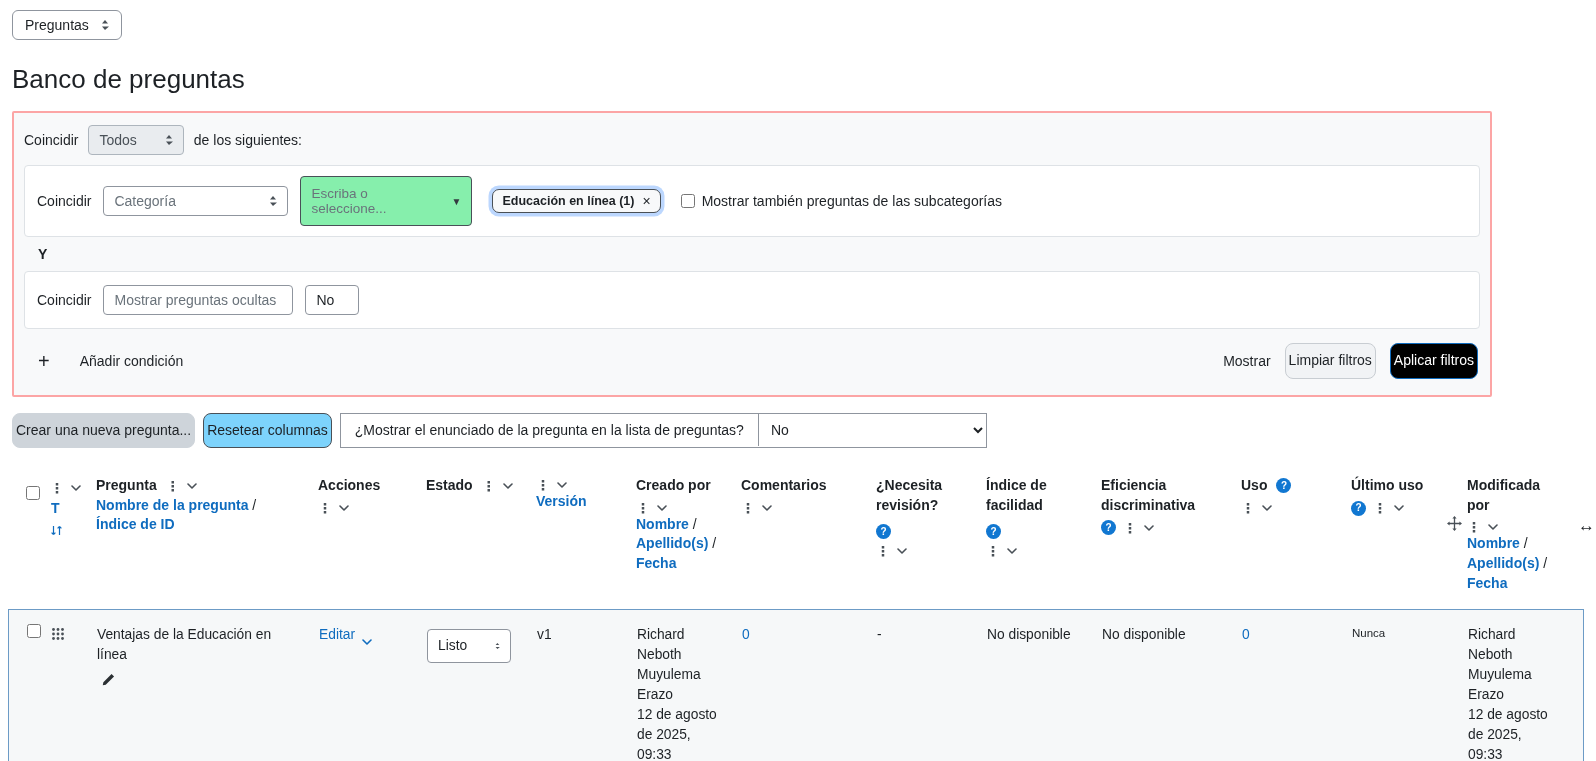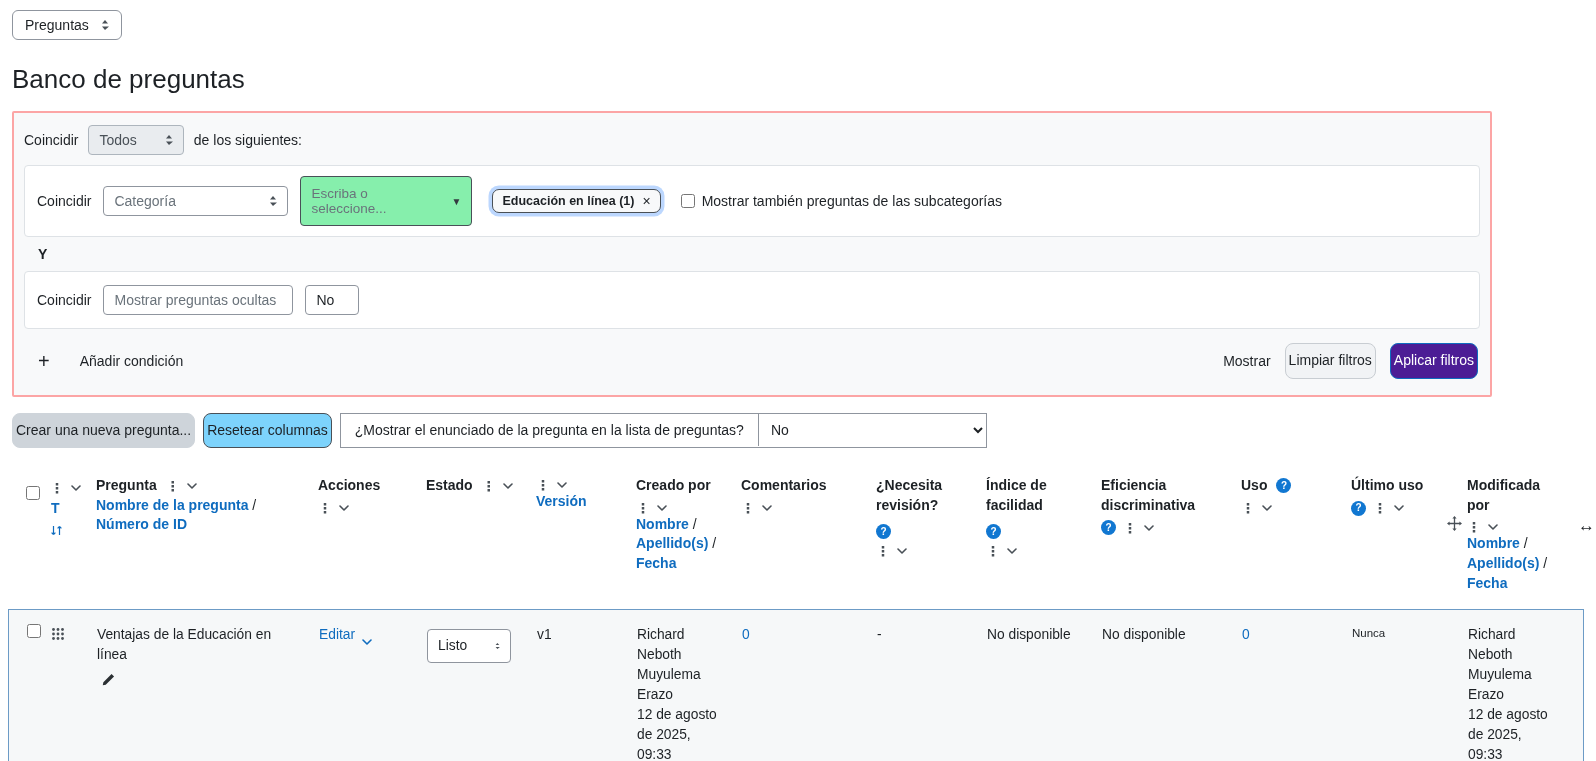--- a/index.html
+++ b/index.html
@@ -41,7 +41,7 @@
 
   
   .btn{font-family:inherit;font-size:14px;border-radius:8px;padding:7px 3px;border:1px solid transparent;cursor:pointer;line-height:1.4;white-space:nowrap}
-  .btn-primary{background:#4c1d95;border-color:#0f6cbf;color:#fff}
+  .btn-primary{background:#000000;border-color:#0f6cbf;color:#fff}
   .btn-light{background:#f1f3f5;border-color:#c8cdd2;color:#1d2125}
   .btn-secondary{background:#ced4da;border-color:#ced4da;color:#1d2125}
   .btn-outline{background:#7dd3fc;border-color:#495057;color:#1d2125}

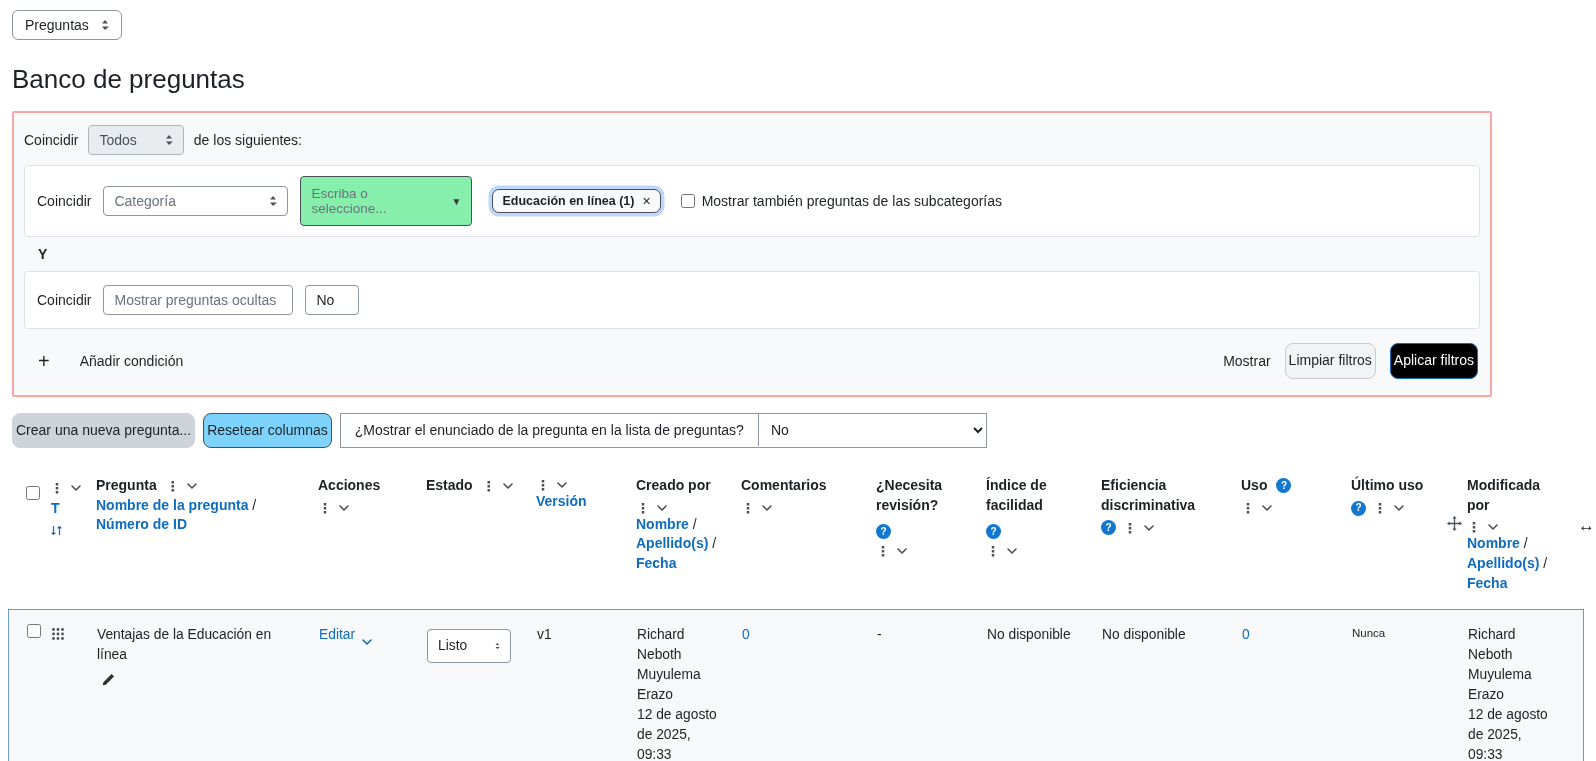--- a/index.html
+++ b/index.html
@@ -203,7 +203,7 @@
         </span>
       </div>
       <div class="sub"><a>Nombre de la pregunta</a> <span class="sep">/</span></div>
-      <div class="sub"><a>Número de ID</a></div>
+      <div class="sub"><a>Índice de ID</a></div>
     </div>
 
     <div class="th">

